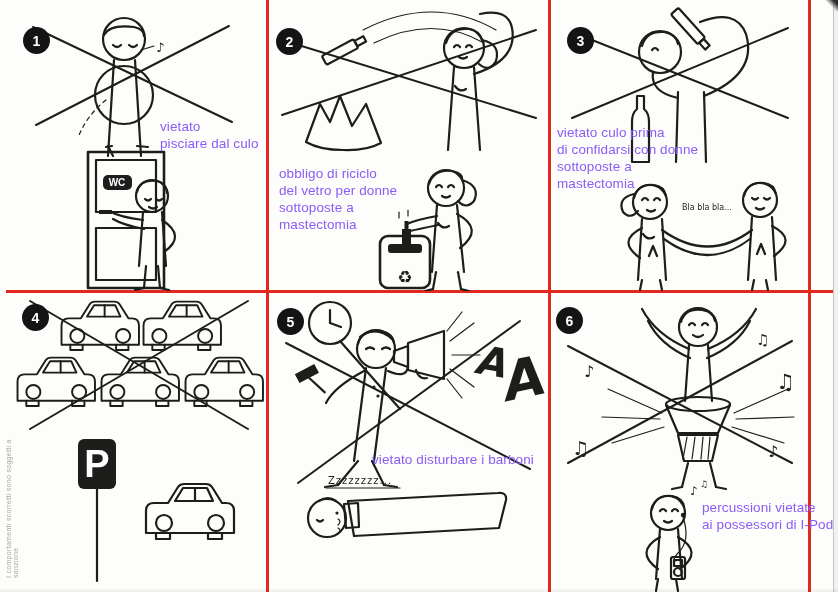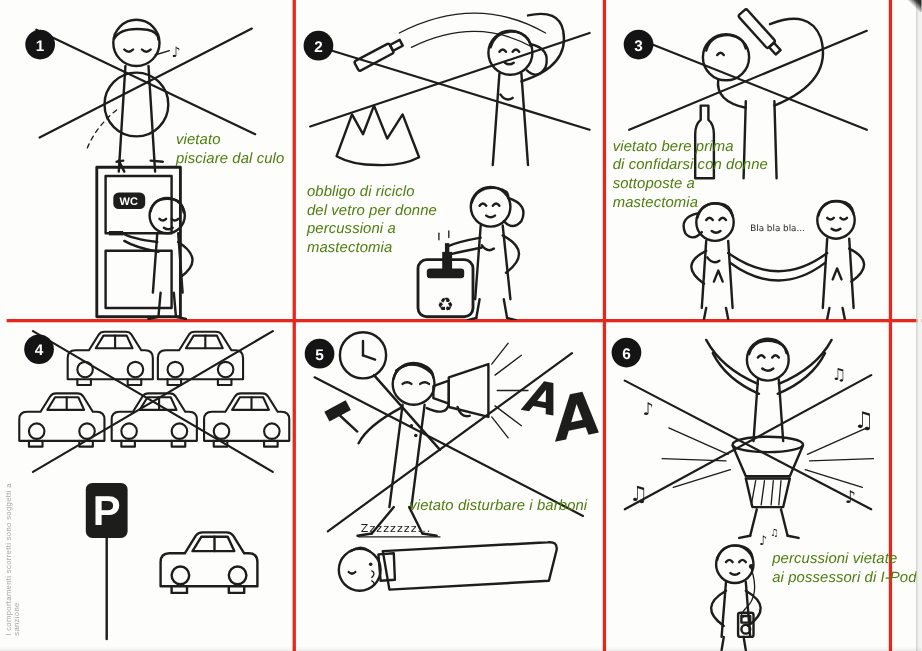--- a/index.html
+++ b/index.html
@@ -26,8 +26,8 @@
            display:flex; align-items:center; justify-content:center; }
 
   
-  .caption { position:absolute; color:#4d7c0f; font-size:13.5px; line-height:17px;
-             white-space:pre-line; letter-spacing:0.1px;font-style:italic; }
+  .caption { position:absolute; color:#8b5cf6; font-size:13.5px; line-height:17px;
+             white-space:pre-line; letter-spacing:0.1px; }
 
   
   .side-note { position:absolute; left:5px; top:578px; width:160px;

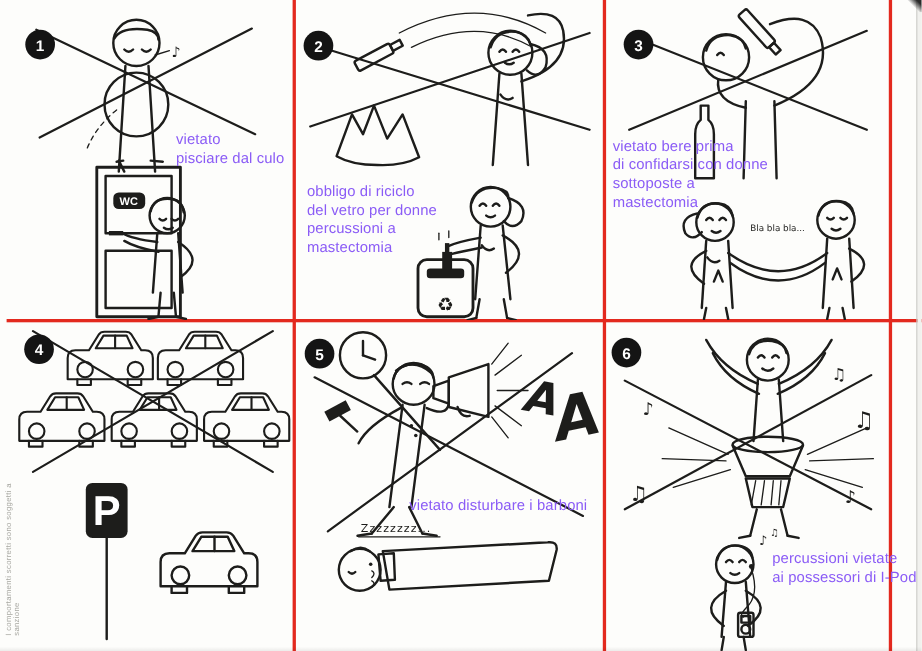--- a/index.html
+++ b/index.html
@@ -400,7 +400,7 @@
 del vetro per donne
 percussioni a
 mastectomia</div>
-  <div class="caption" style="left:557px;top:124px">vietato bere prima
+  <div class="caption" style="left:557px;top:124px">vietato culo prima
 di confidarsi con donne
 sottoposte a
 mastectomia</div>

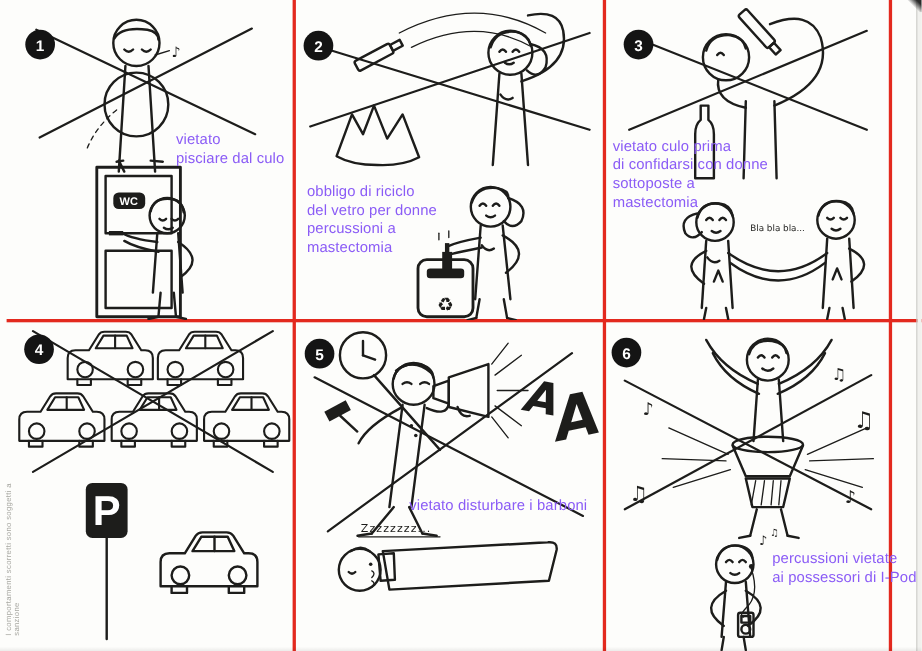--- a/index.html
+++ b/index.html
@@ -398,7 +398,7 @@
 pisciare dal culo</div>
   <div class="caption" style="left:279px;top:165px">obbligo di riciclo
 del vetro per donne
-percussioni a
+sottoposte a
 mastectomia</div>
   <div class="caption" style="left:557px;top:124px">vietato culo prima
 di confidarsi con donne

